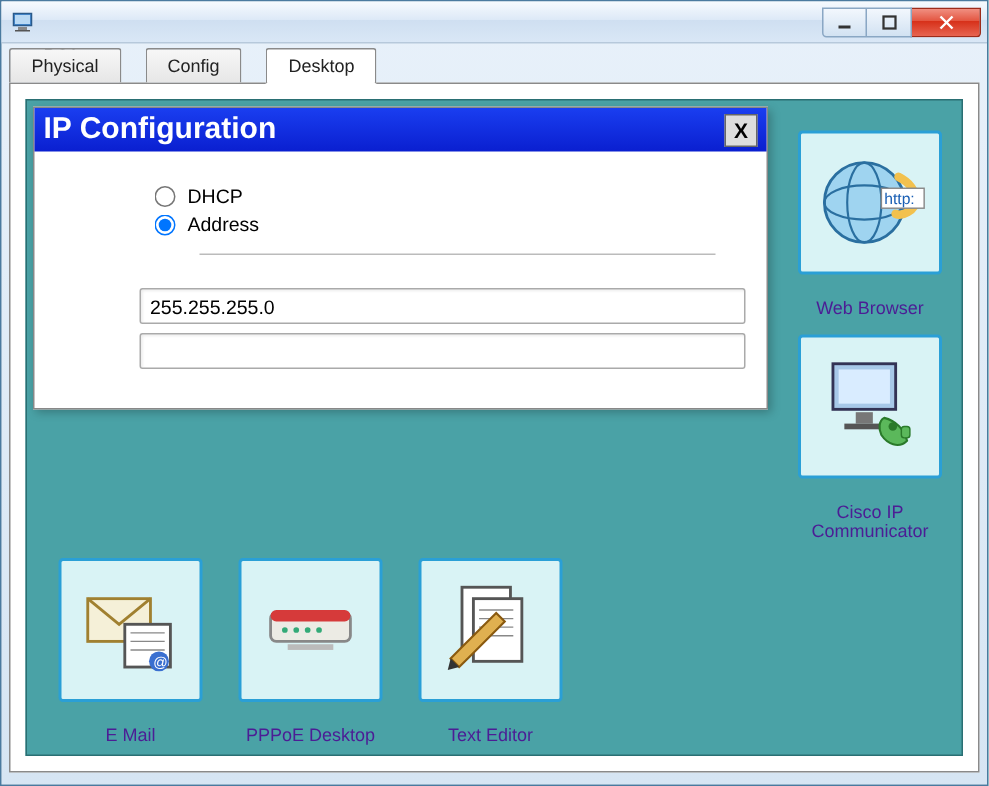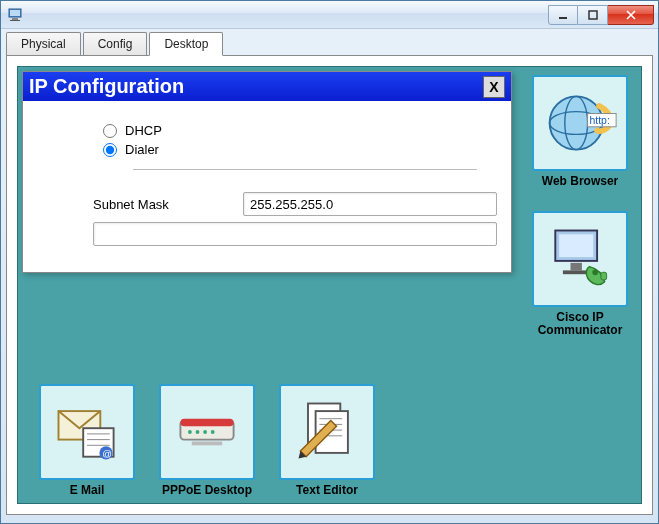--- a/index.html
+++ b/index.html
@@ -19,7 +19,7 @@
 
 
 .tabbar { display:flex; align-items:flex-end; height: 26px; padding: 4px 5px 0 5px; background: transparent; }
-.tab { padding: 4px 14px; font-size: 12px; background: linear-gradient(to bottom,#f7f7f7,#e6e6e6); border:1px solid #8a8a8a; border-bottom:none; margin-right:2px; border-radius: 2px 2px 0 0; color:#222; }
+.tab { padding: 4px 14px; font-size: 12px; background: linear-gradient(to bottom,#f7f7f7,#e6e6e6); border:1px solid #8a8a8a; border-bottom:none; margin-right:16px; border-radius: 2px 2px 0 0; color:#222; }
 .tab.active { background:#fff; border-bottom:1px solid #fff; position:relative; top:1px; }
 .tabcontent-border { margin:0 5px 5px 5px; border:1px solid #8a8a8a; background:#fff; height: calc(100% - 62px); padding:10px; }
 

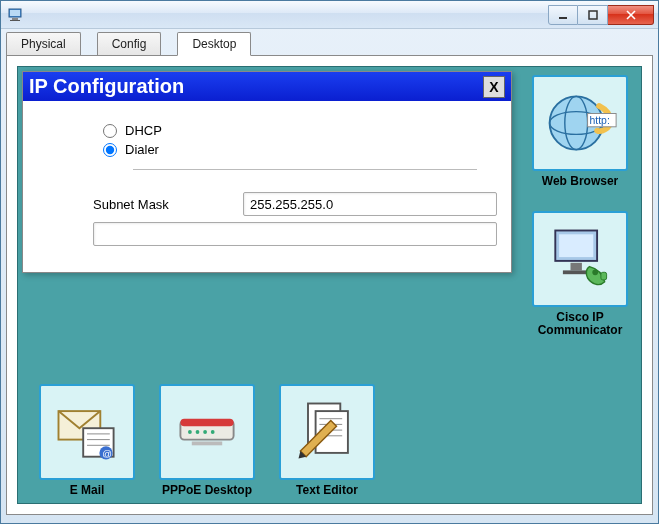--- a/index.html
+++ b/index.html
@@ -28,7 +28,7 @@
 
 
 .app-icon { position:absolute; width:110px; text-align:center; }
-.app-icon .iconbox { width:96px; height:96px; margin:4px auto; background:#d9f3f5; border:2px solid #2a9fd6; border-radius:3px; display:flex; align-items:center; justify-content:center; }
+.app-icon .iconbox { width:96px; height:96px; margin:16px auto; background:#d9f3f5; border:2px solid #2a9fd6; border-radius:3px; display:flex; align-items:center; justify-content:center; }
 .app-icon .label { font-size:12px; color:#000000; font-weight:bold; margin-top:2px; line-height:1.1; }
 
 

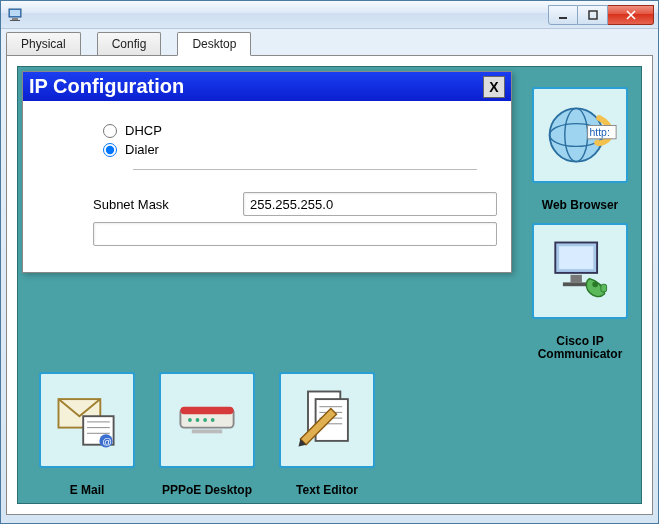--- a/index.html
+++ b/index.html
@@ -176,7 +176,7 @@
           </label>
           <label class="radio-row">
             <input type="radio" name="mode" checked="" style="">
-            <span>Dialer</span>
+            <span>Address</span>
           </label>
           <hr class="sep">
           <div class="field-row">

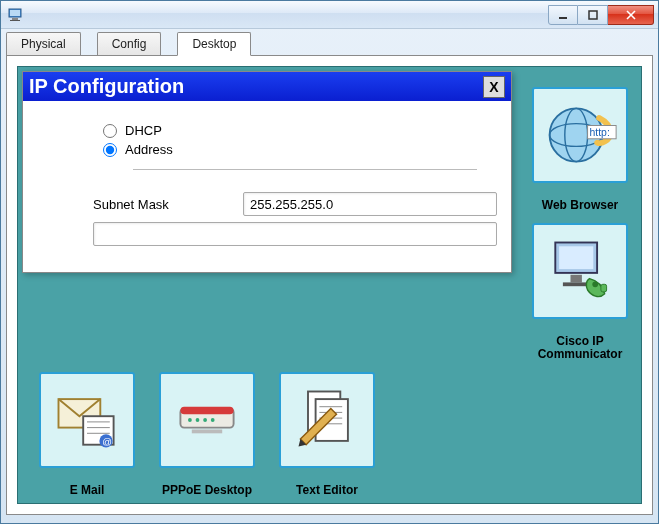--- a/index.html
+++ b/index.html
@@ -182,7 +182,6 @@
           <div class="field-row">
           </div>
           <div class="field-row">
-            <div class="flabel">Subnet Mask</div>
             <input type="text" value="255.255.255.0" style="">
           </div>
           <div class="field-row">

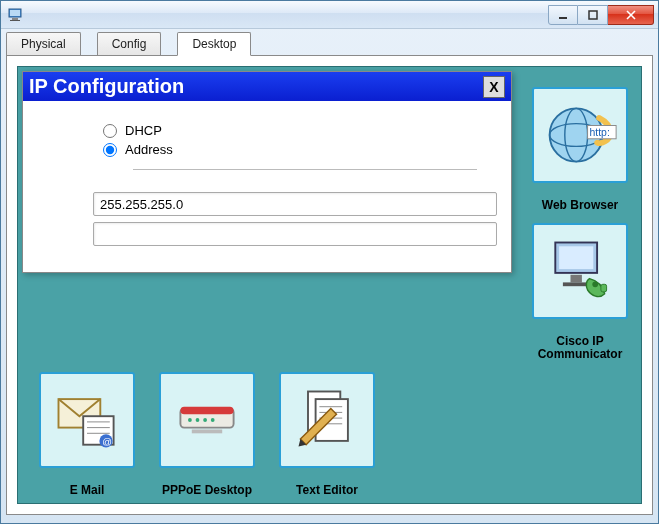--- a/index.html
+++ b/index.html
@@ -29,7 +29,7 @@
 
 .app-icon { position:absolute; width:110px; text-align:center; }
 .app-icon .iconbox { width:96px; height:96px; margin:16px auto; background:#d9f3f5; border:2px solid #2a9fd6; border-radius:3px; display:flex; align-items:center; justify-content:center; }
-.app-icon .label { font-size:12px; color:#000000; font-weight:bold; margin-top:2px; line-height:1.1; }
+.app-icon .label { font-size:12px; color:#4c1d95; font-weight:normal; margin-top:2px; line-height:1.1; }
 
 
 .dialog { position:absolute; left:4px; top:4px; width:490px; background:#fff; border:1px solid #888; box-shadow: 2px 2px 6px rgba(0,0,0,0.25); }

